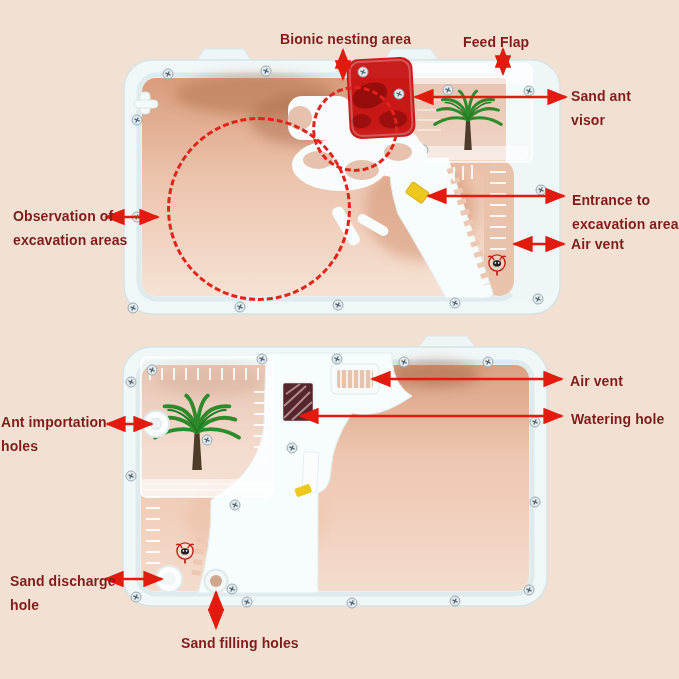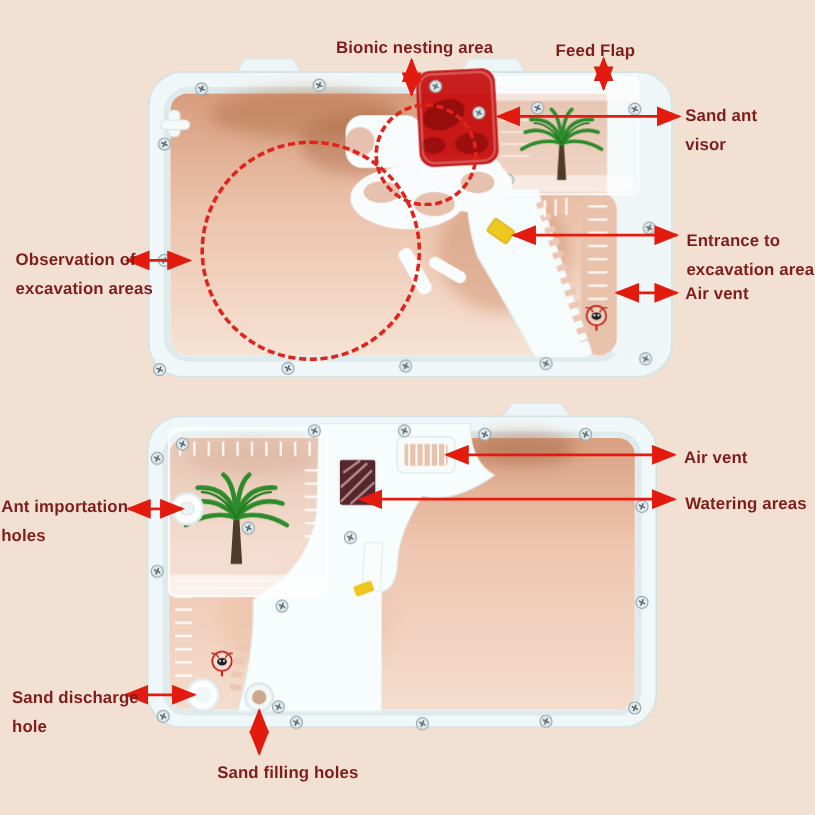--- a/index.html
+++ b/index.html
@@ -311,7 +311,7 @@
 excavation area</div>
   <div class="label" style="left:571px;top:232px;">Air vent</div>
   <div class="label" style="left:570px;top:369px;">Air vent</div>
-  <div class="label" style="left:571px;top:407px;">Watering areas</div>
+  <div class="label" style="left:571px;top:407px;">Watering hole</div>
   <div class="label" style="left:1px;top:410px;">Ant importation
 holes</div>
   <div class="label" style="left:10px;top:569px;">Sand discharge

